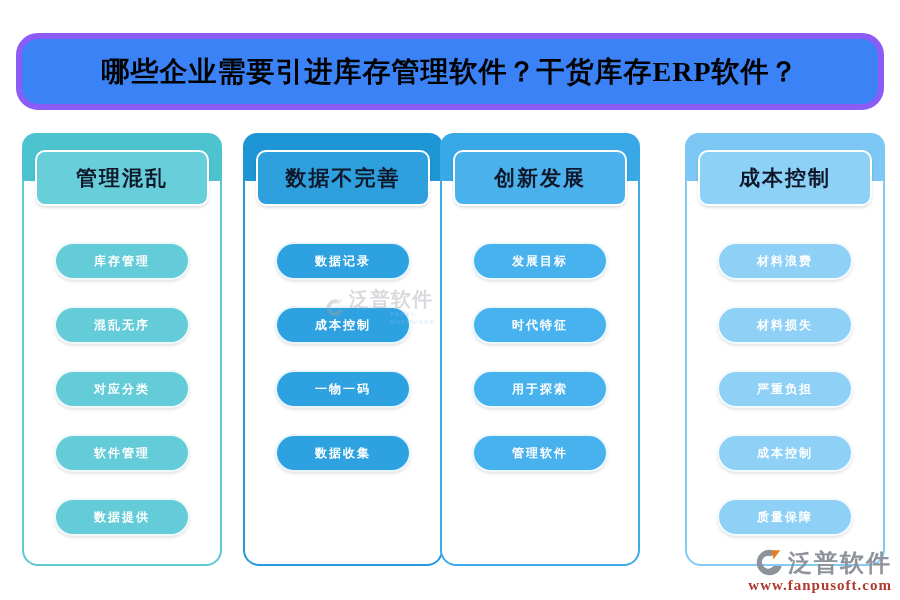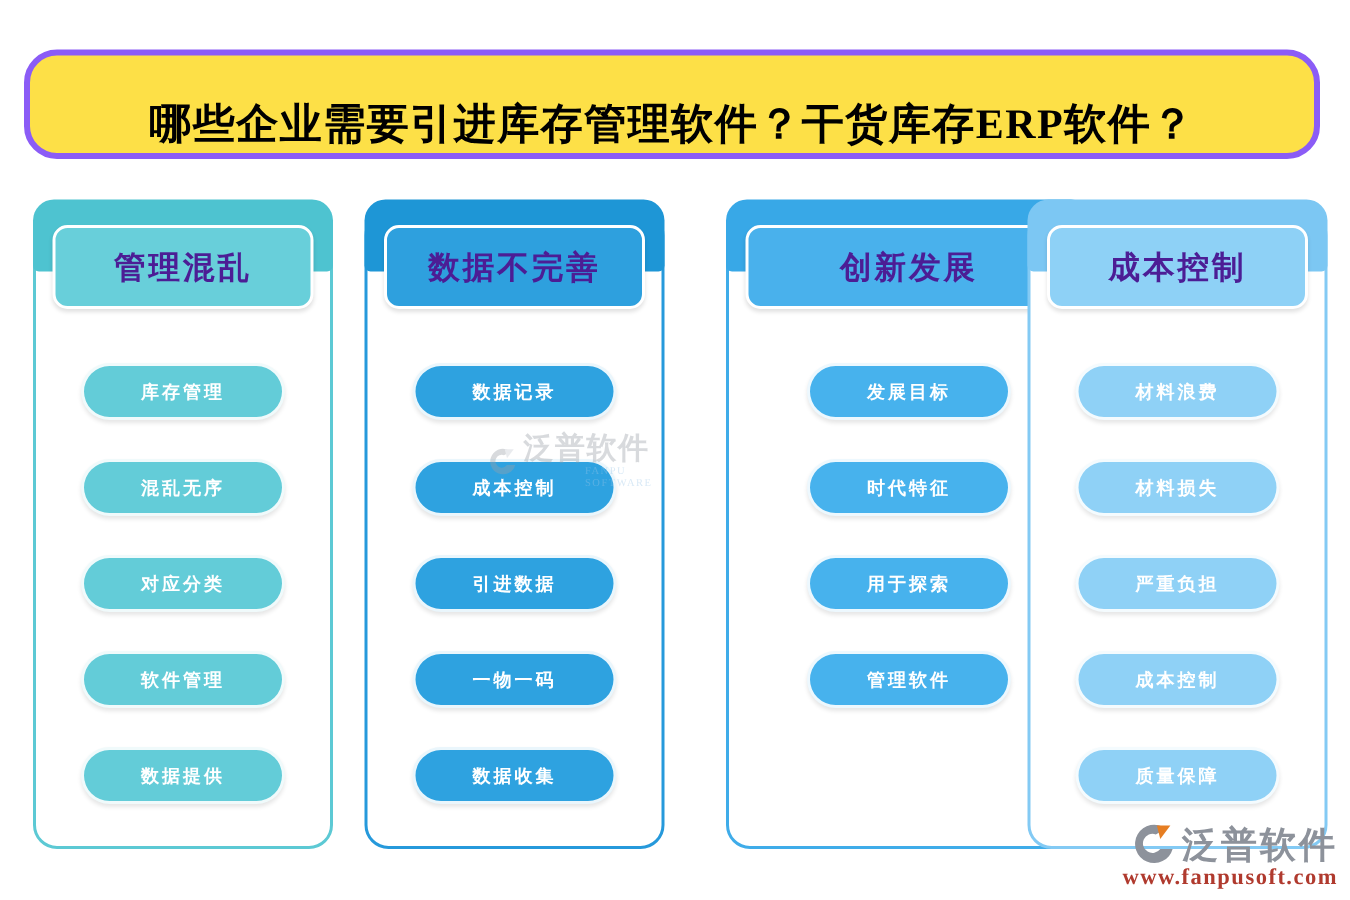--- a/index.html
+++ b/index.html
@@ -9,8 +9,8 @@
 
   
   .title-box{position:absolute;left:16px;top:33px;width:856px;height:65px;
-    background:#fde047;border:4px solid #8b5cf6;border-radius:22px;
-    display:flex;align-items:flex-end;justify-content:center;}
+    background:#3b82f6;border:6px solid #8b5cf6;border-radius:22px;
+    display:flex;align-items:center;justify-content:center;}
   .title-text{font-size:28px;font-weight:700;color:#000;letter-spacing:1px;}
 
   

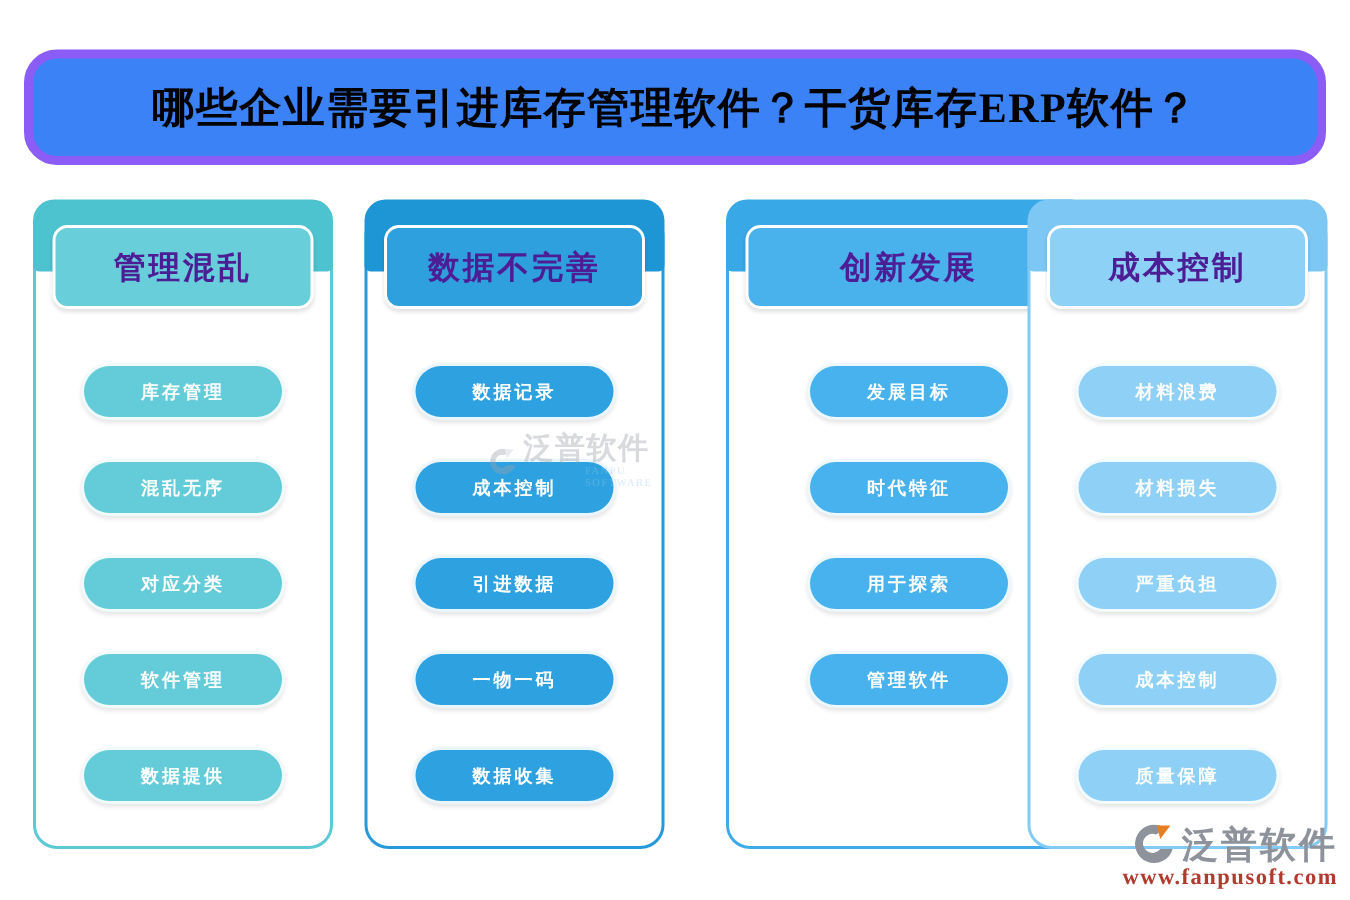--- a/index.html
+++ b/index.html
@@ -24,7 +24,7 @@
     background:var(--hdr);border:2px solid #ffffff;border-radius:10px;
     display:flex;align-items:center;justify-content:center;
     box-shadow:0 2px 3px rgba(0,0,0,0.12);}
-  .col-header span{font-size:21px;font-weight:700;color:#4c1d95;letter-spacing:2px;font-family:Liberation Serif, serif;}
+  .col-header span{font-size:21px;font-weight:700;color:#0f172a;letter-spacing:2px;font-family:Liberation Serif, serif;}
   .pills{position:absolute;top:109px;left:0;right:0;display:flex;
     flex-direction:column;align-items:center;gap:26px;}
   .pill{width:136px;height:38px;background:var(--pill);

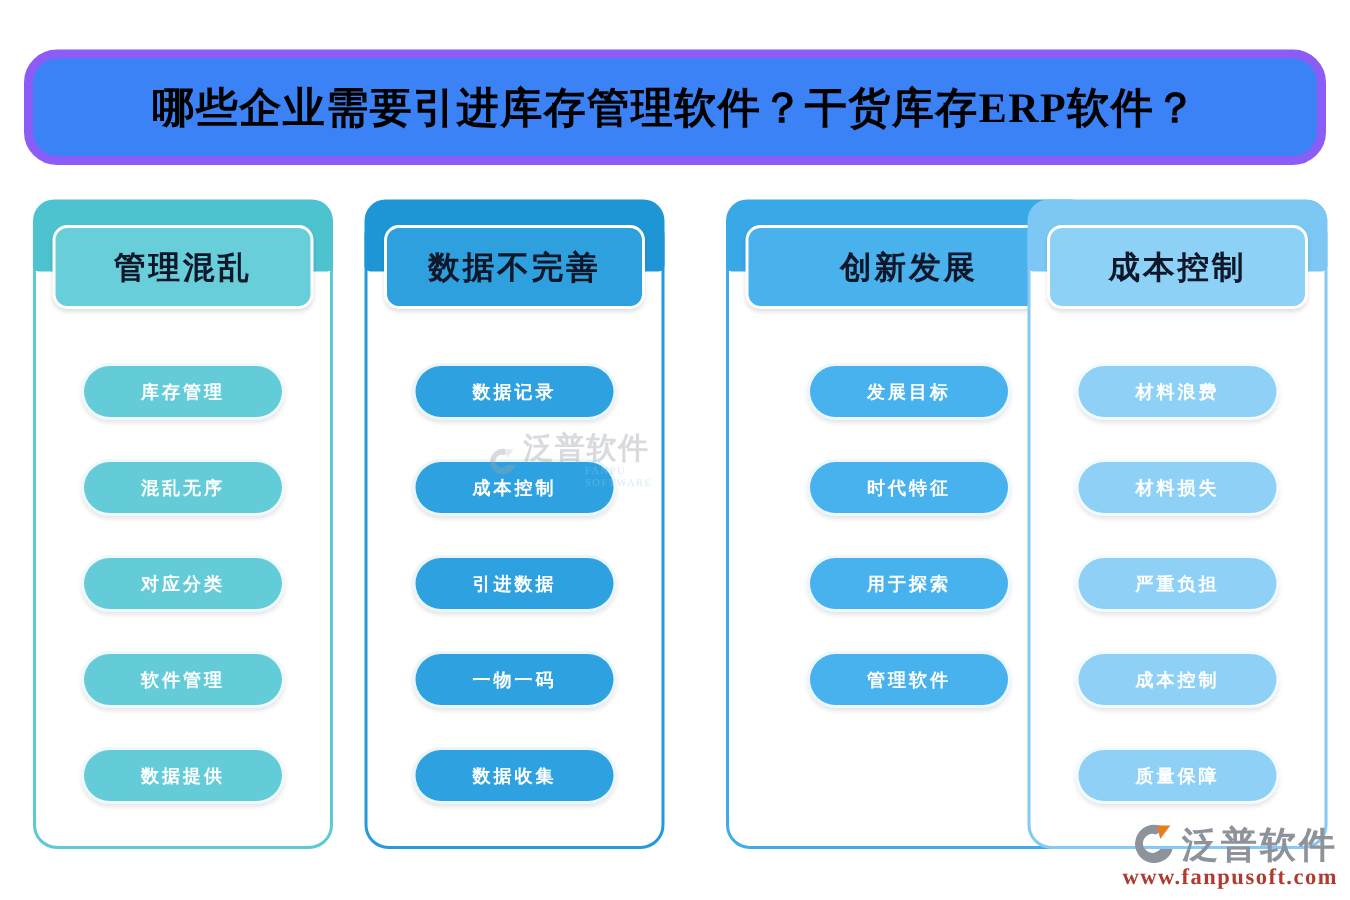--- a/index.html
+++ b/index.html
@@ -15,7 +15,7 @@
 
   
   .column{position:absolute;top:133px;width:200px;height:433px;}
-  .col-1{left:22px;}  .col-2{left:243px;border-radius:16px;} .col-3{left:484px;padding-left:44px;} .col-4{left:685px;}
+  .col-1{left:22px;}  .col-2{left:243px;border-radius:16px;} .col-3{left:440px;} .col-4{left:685px;}
   .col-body{position:absolute;top:8px;left:0;right:0;bottom:0;background:#fff;
     border:2px solid var(--border);border-radius:16px;box-sizing:border-box;}
   .col-bar{position:absolute;top:0;left:0;right:0;height:48px;

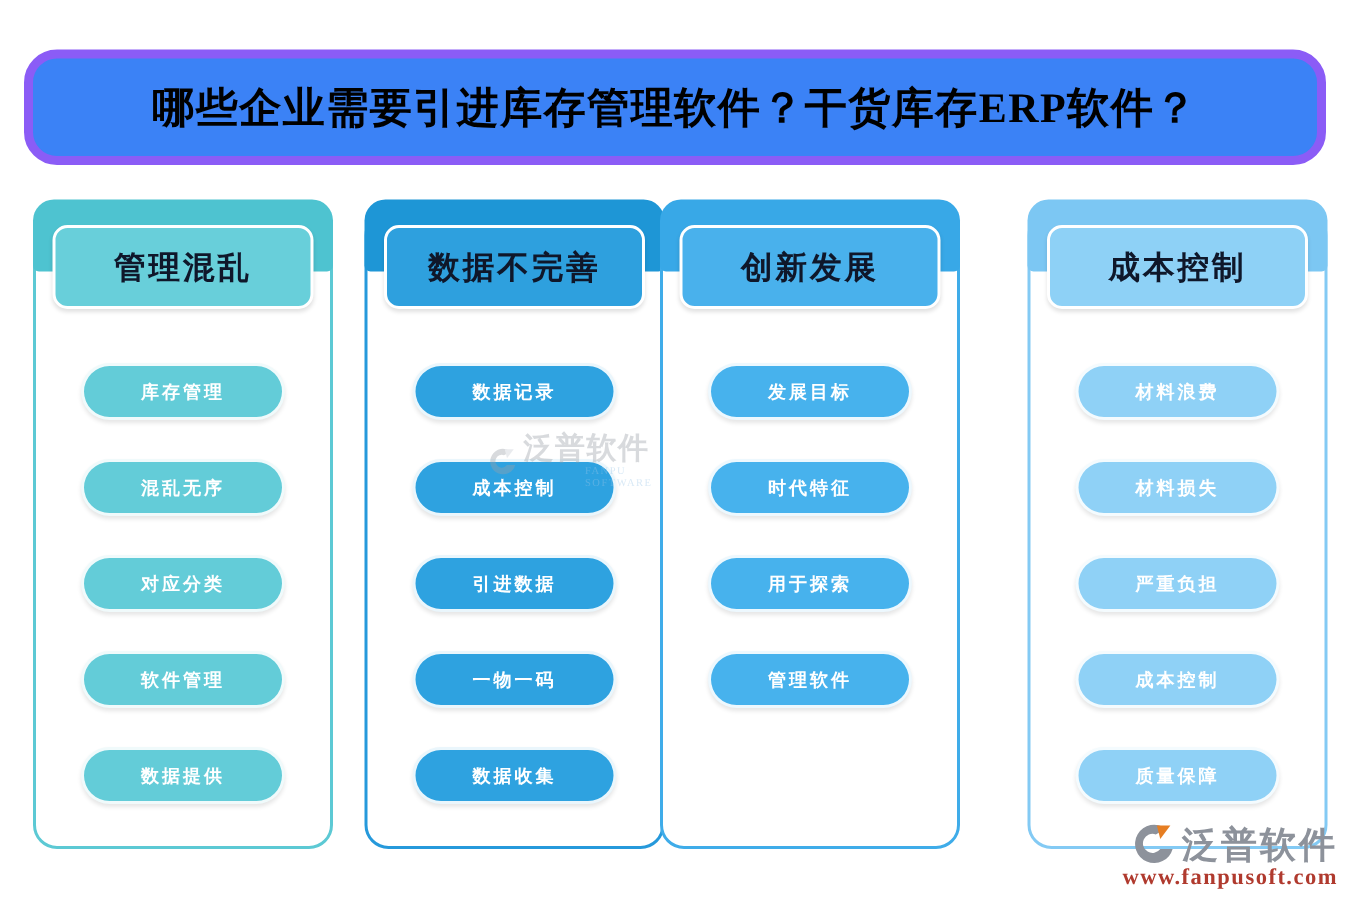--- a/index.html
+++ b/index.html
@@ -94,9 +94,6 @@
           <span>成本控制</span>
         </div>
       <div class="pill">
-          <span>引进数据</span>
-        </div>
-      <div class="pill">
           <span>一物一码</span>
         </div>
       <div class="pill">

